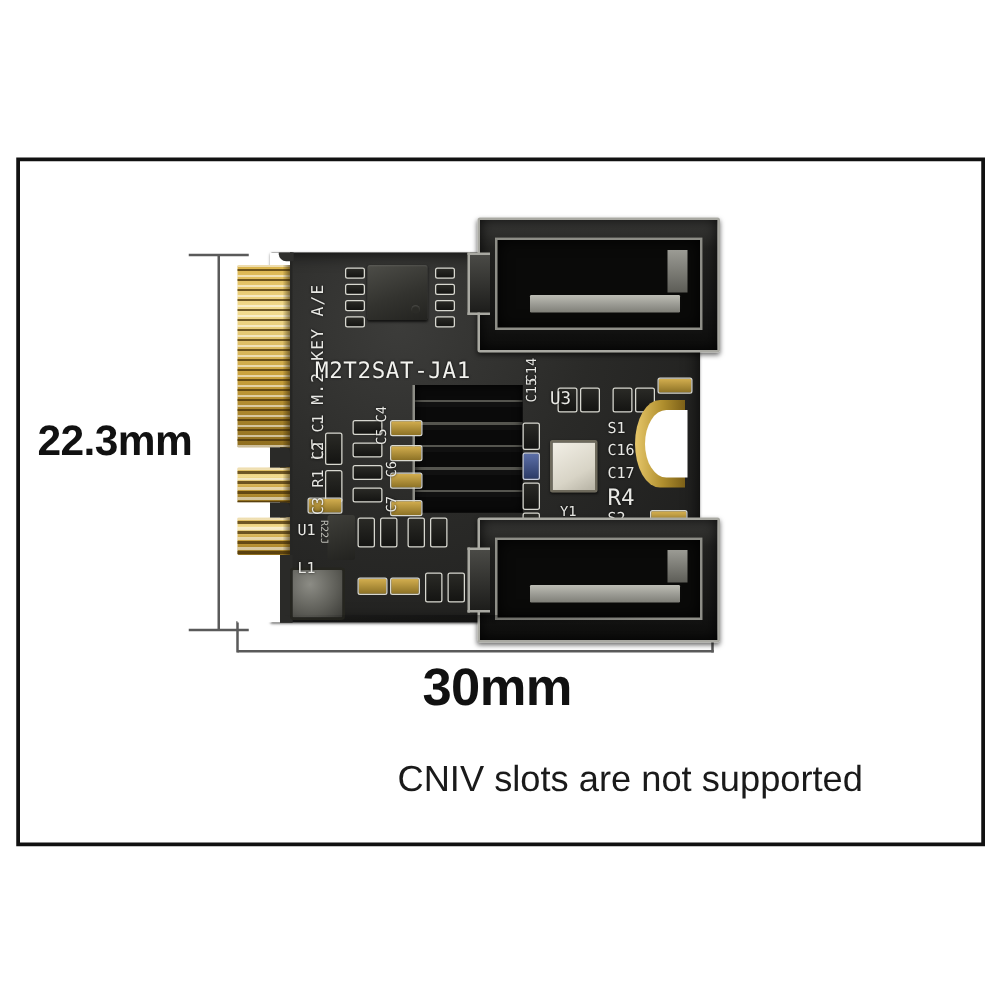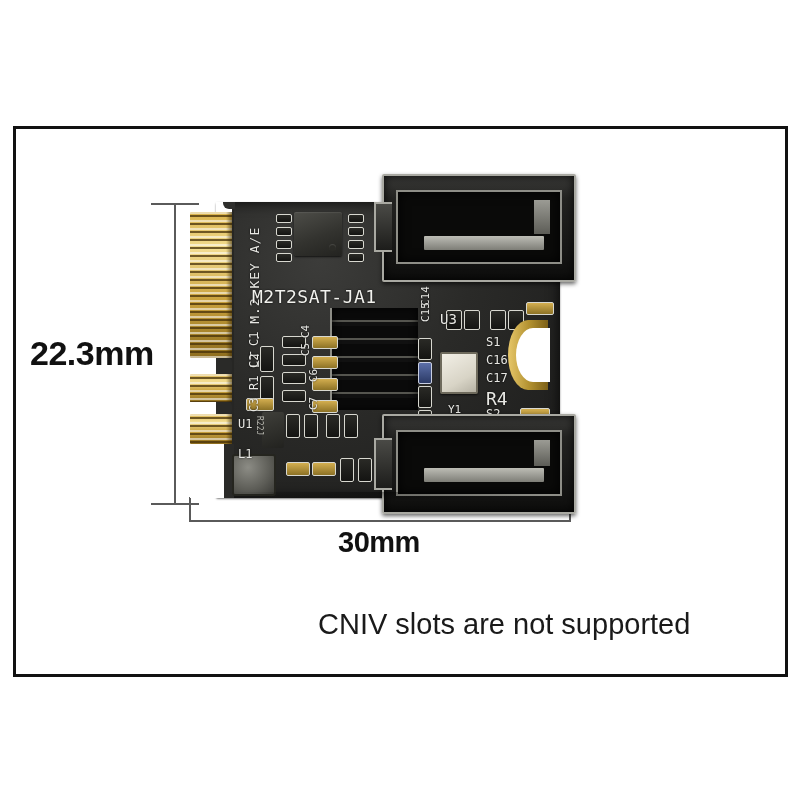--- a/index.html
+++ b/index.html
@@ -38,7 +38,7 @@
   }
   #label-width{
     position:absolute;left:338px;top:526px;
-    font-size:29px;font-weight:bold;color:#111;
+    font-size:42px;font-weight:bold;color:#111;
     letter-spacing:-0.5px;white-space:nowrap;
   }
   #note-text{

